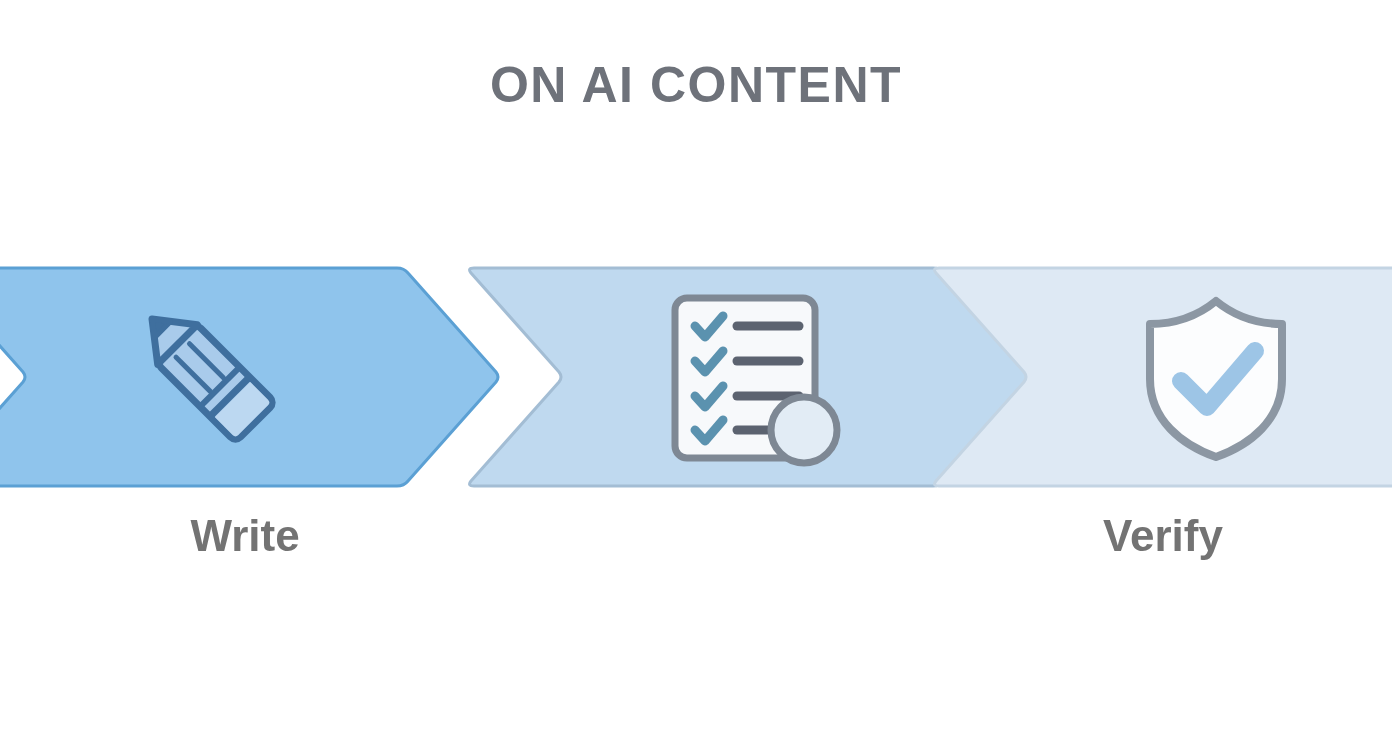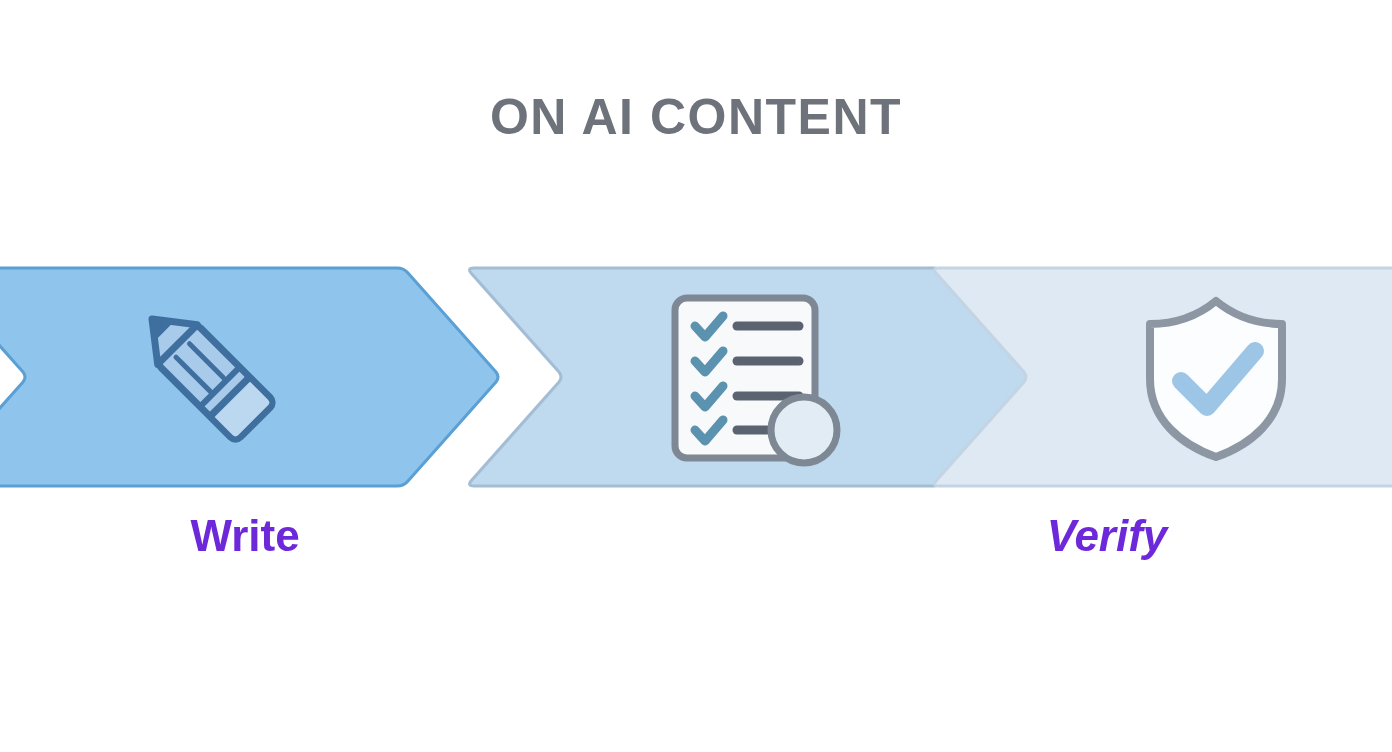--- a/index.html
+++ b/index.html
@@ -28,7 +28,7 @@
   #title {
     position: absolute;
     left: 0;
-    top: 92px;
+    top: 60px;
     width: 1392px;
     text-align: center;
     font-size: 50px;

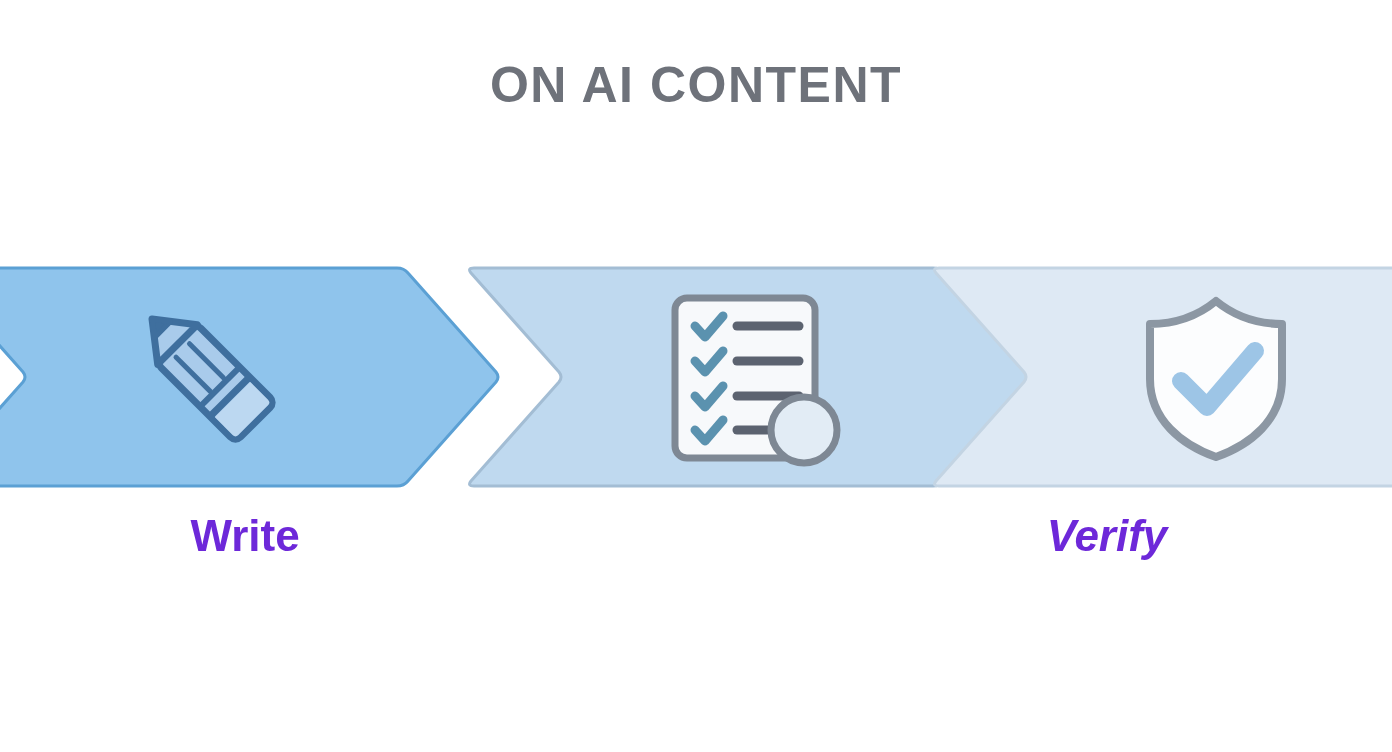--- a/index.html
+++ b/index.html
@@ -79,7 +79,7 @@
     text-align: center;
     font-size: 44px;
     font-weight: bold;
-    color: #6d28d9;
+    color: #737373;
     line-height: 1.18;
     white-space: nowrap;
   }

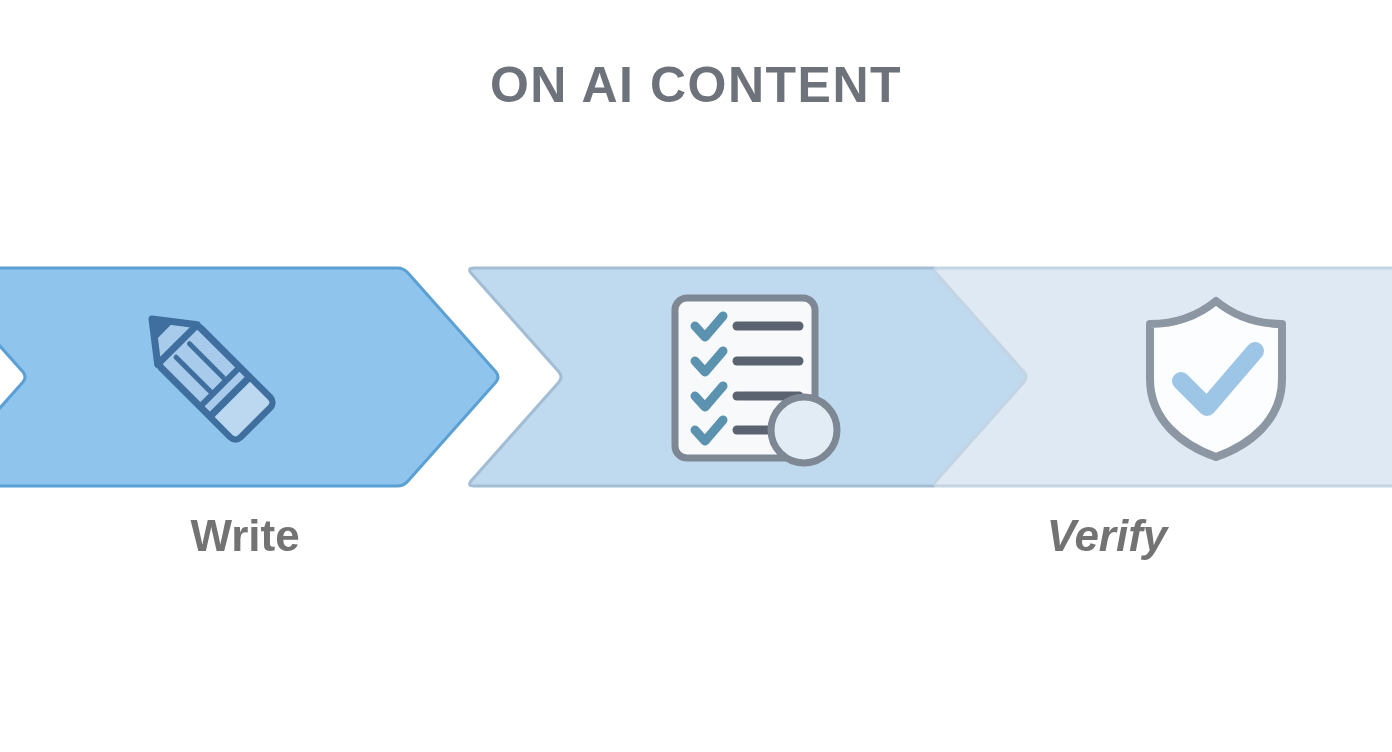--- a/index.html
+++ b/index.html
@@ -86,7 +86,7 @@
 
   #label-0 { left: 80px;  width: 330px; }
   #label-1 { left: 530px; width: 330px; }
-  #label-2 { left: 942px; width: 330px; font-style: italic; }
+  #label-2 { left: 998px; width: 330px; }
 </style>
 </head>
 <body>

